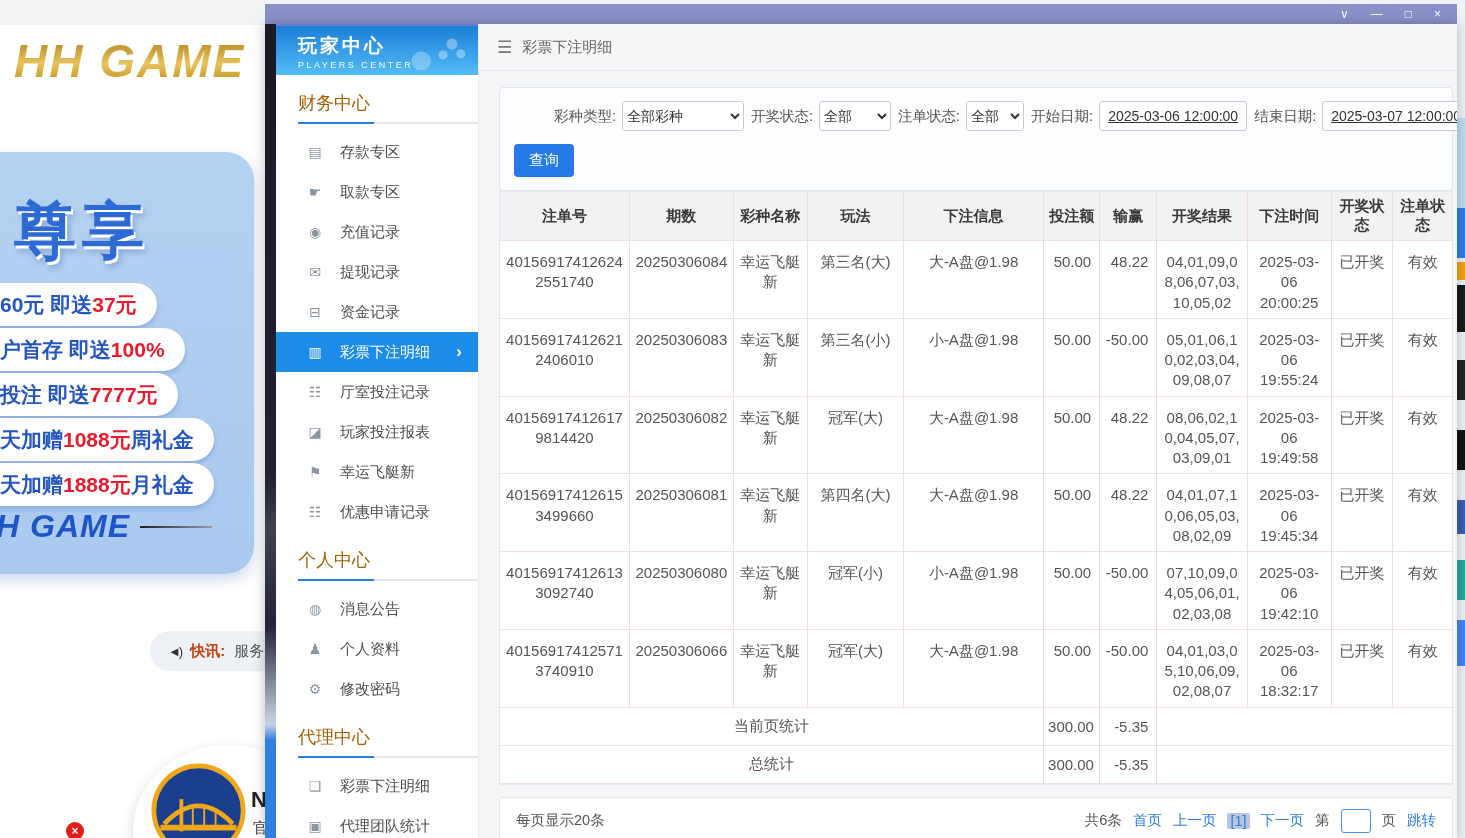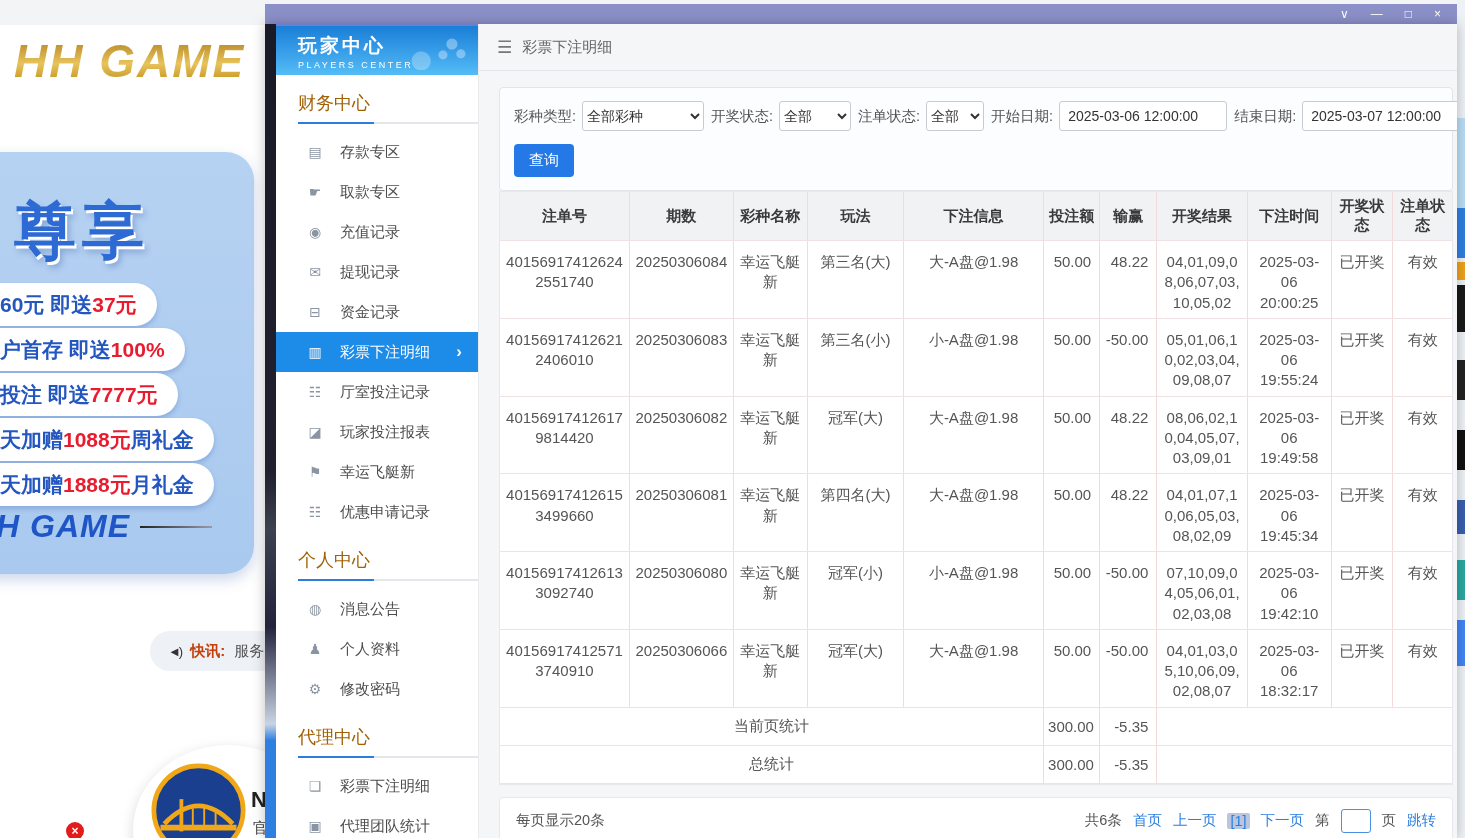--- a/index.html
+++ b/index.html
@@ -65,7 +65,7 @@
   .main-header{height:46px;border-bottom:1px solid #e4e6e9;display:flex;align-items:center;gap:10px;padding-left:18px;color:#666;font-size:15px;}
   .hamburger{color:#777;font-size:17px;}
   .filter-card{margin:16px 4px 0 20px;border:1px solid #e2e5e9;border-radius:4px;background:#fcfdfe;padding:13px 14px;}
-  .filter-row{display:flex;align-items:center;flex-wrap:nowrap;}
+  .filter-row{display:flex;align-items:center;flex-wrap:nowrap;margin-left:40px;}
   .filter-group{display:inline-flex;align-items:center;margin-right:7px;}
   .filter-label{color:#555;font-size:14.5px;margin-right:6px;white-space:nowrap;}
   .filter-select,.filter-input{height:30px;border:1px solid #c8ccd2;border-radius:3px;background:#fff;color:#333;font-size:14px;font-family:inherit;box-sizing:border-box;}

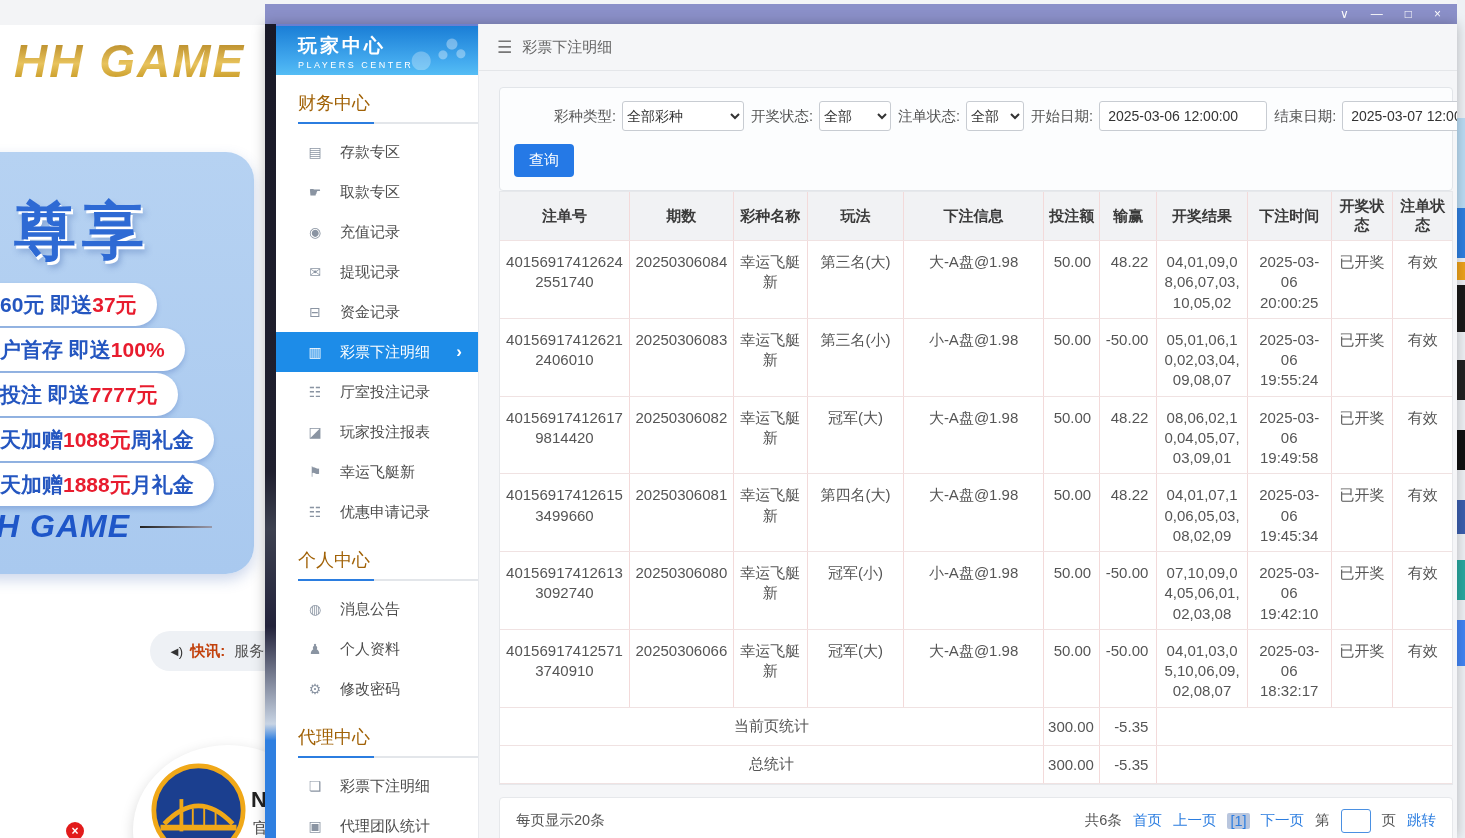--- a/index.html
+++ b/index.html
@@ -72,7 +72,7 @@
   .fg-0 .filter-select{width:122px;}
   .fg-1 .filter-select{width:72px;}
   .fg-2 .filter-select{width:58px;}
-  .filter-input{width:168px;padding:12px 8px;}
+  .filter-input{width:148px;padding:12px 8px;text-decoration:underline;}
   .query-btn{margin-top:13px;background:#2579e6;color:#fff;border:none;border-radius:4px;height:33px;padding:0 15px;font-size:15px;font-family:inherit;cursor:pointer;}
   .table-card{margin:0 4px 0 20px;border:1px solid #e6e8eb;background:#fff;}
   table{width:100%;border-collapse:collapse;table-layout:fixed;font-size:15px;color:#555;}

